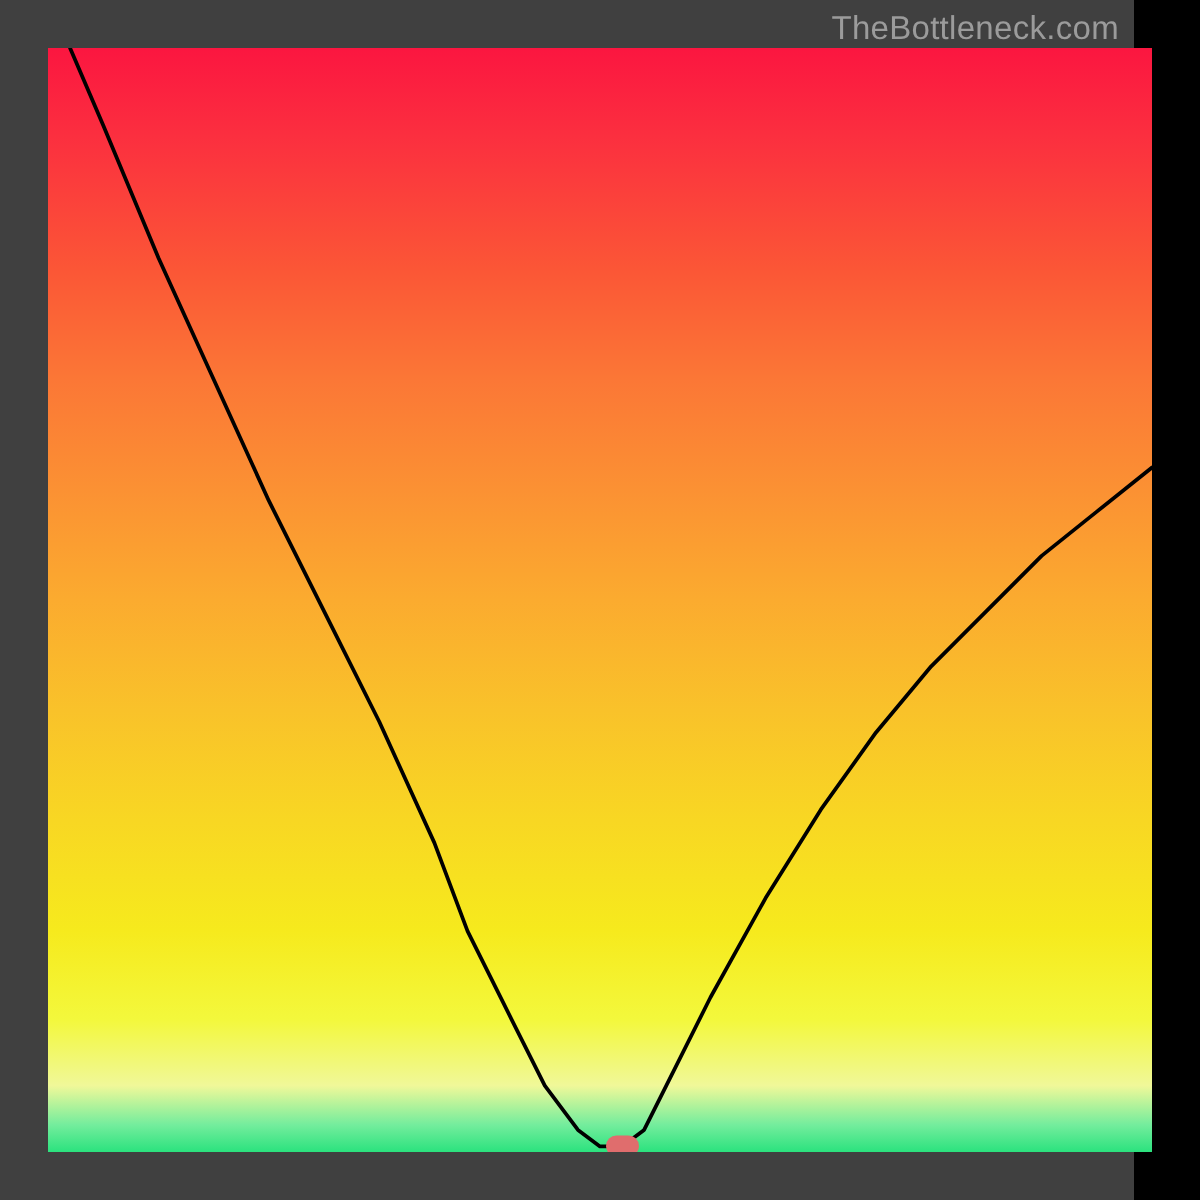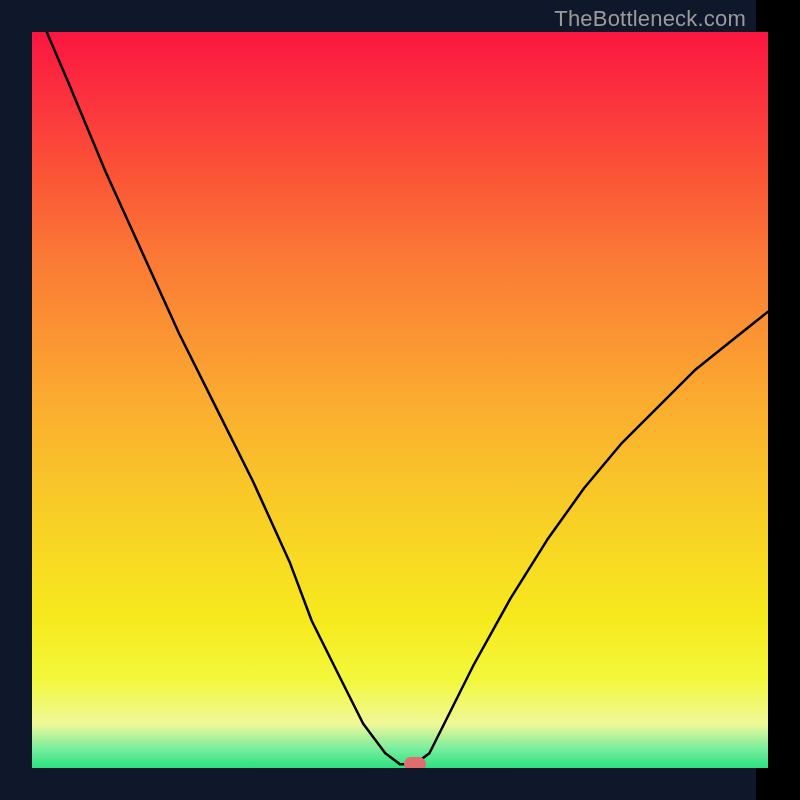--- a/index.html
+++ b/index.html
@@ -15,7 +15,7 @@
     position: relative;
     width: 756px;
     height: 800px;
-    background: #0f172a;
+    background: #404040;
   }
   .plot-area {
     position: absolute;

